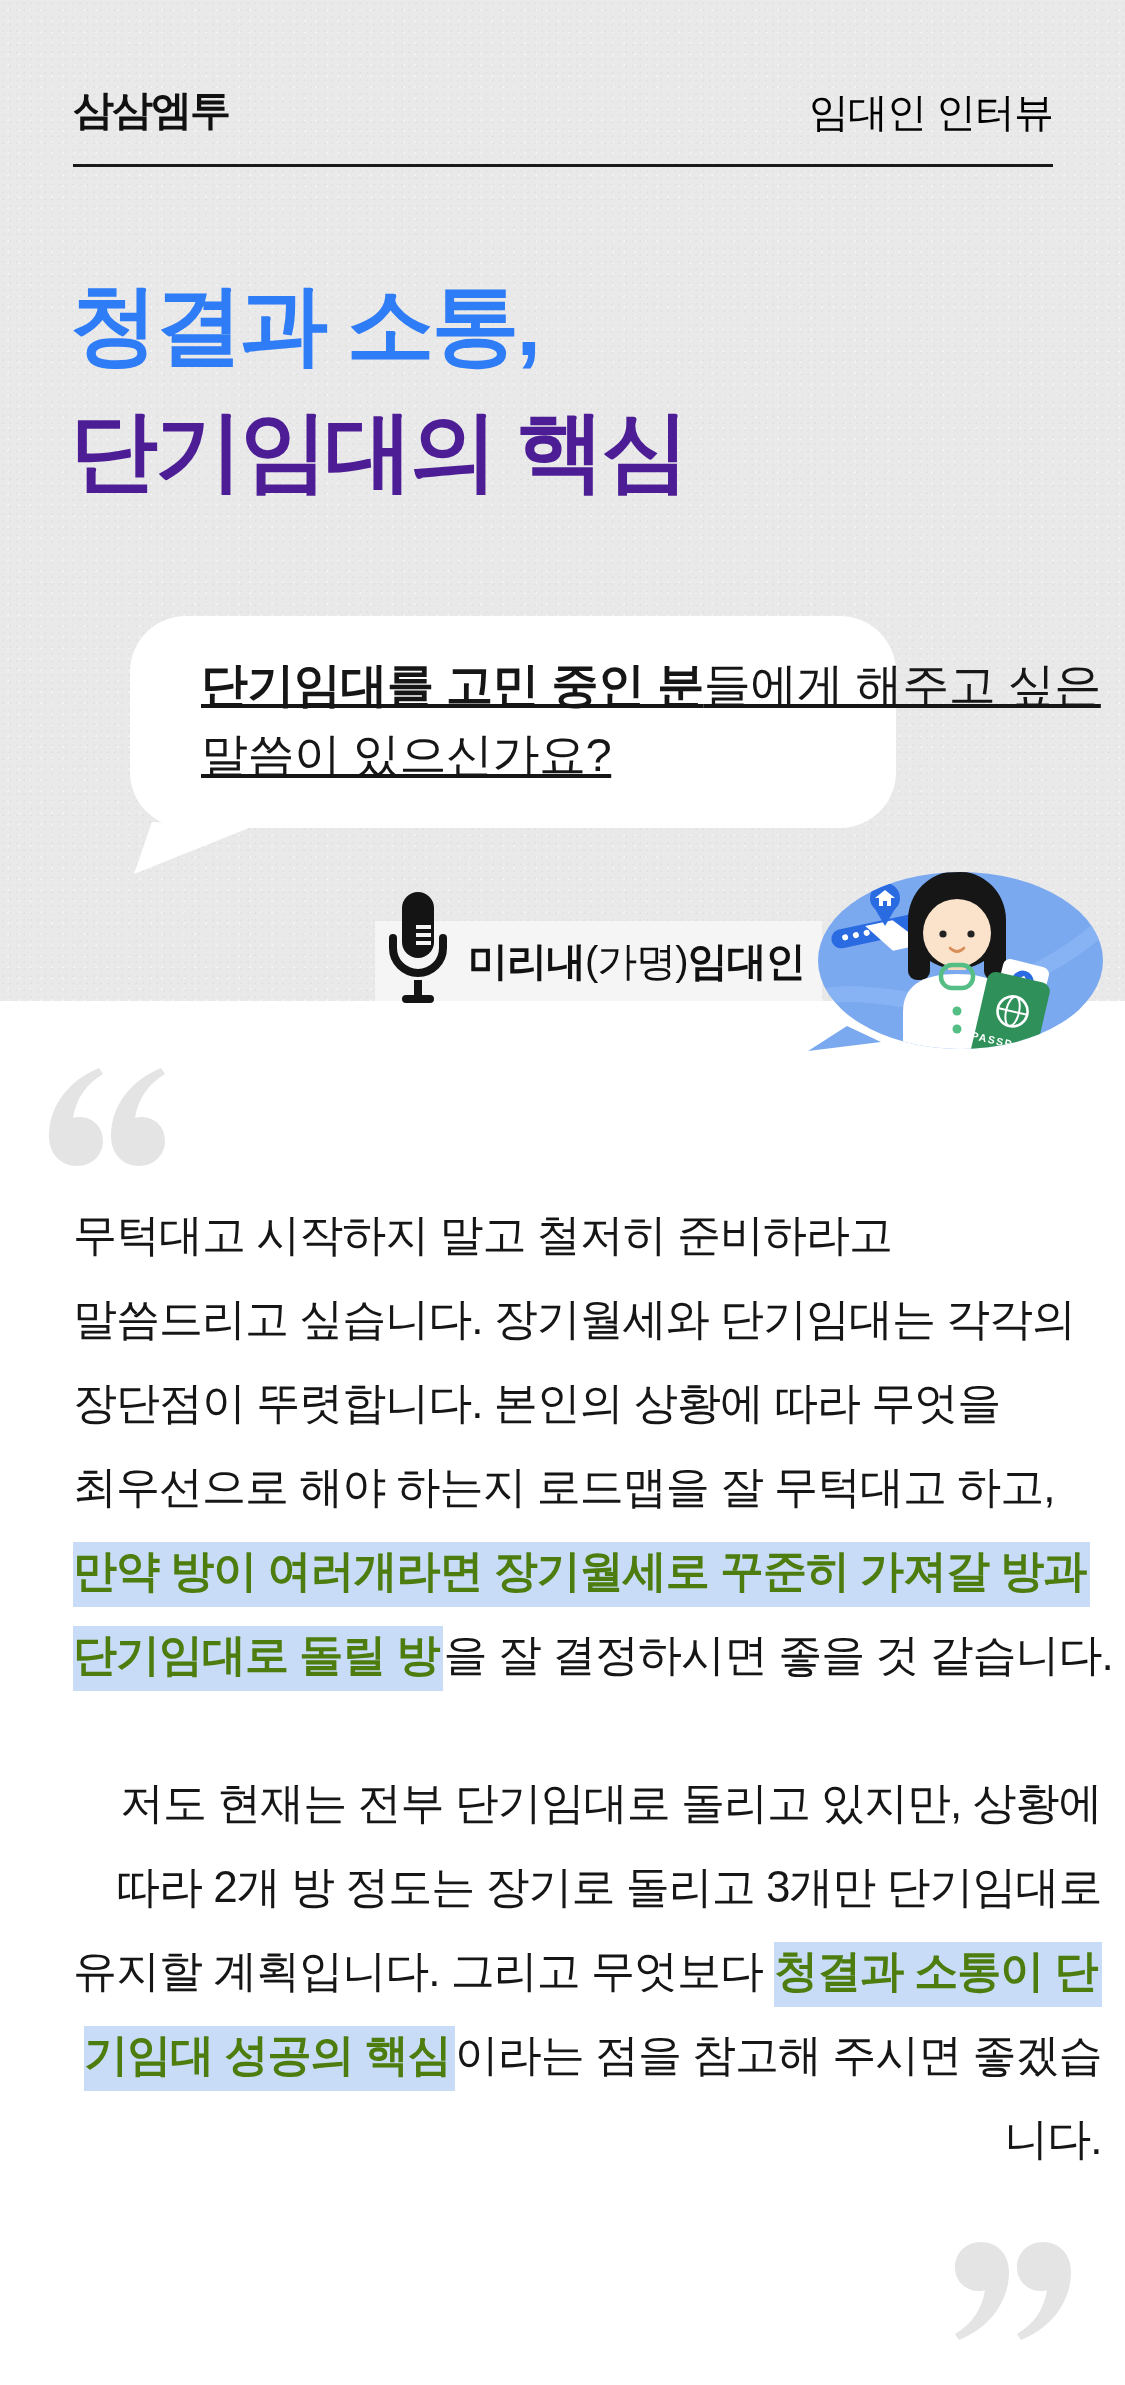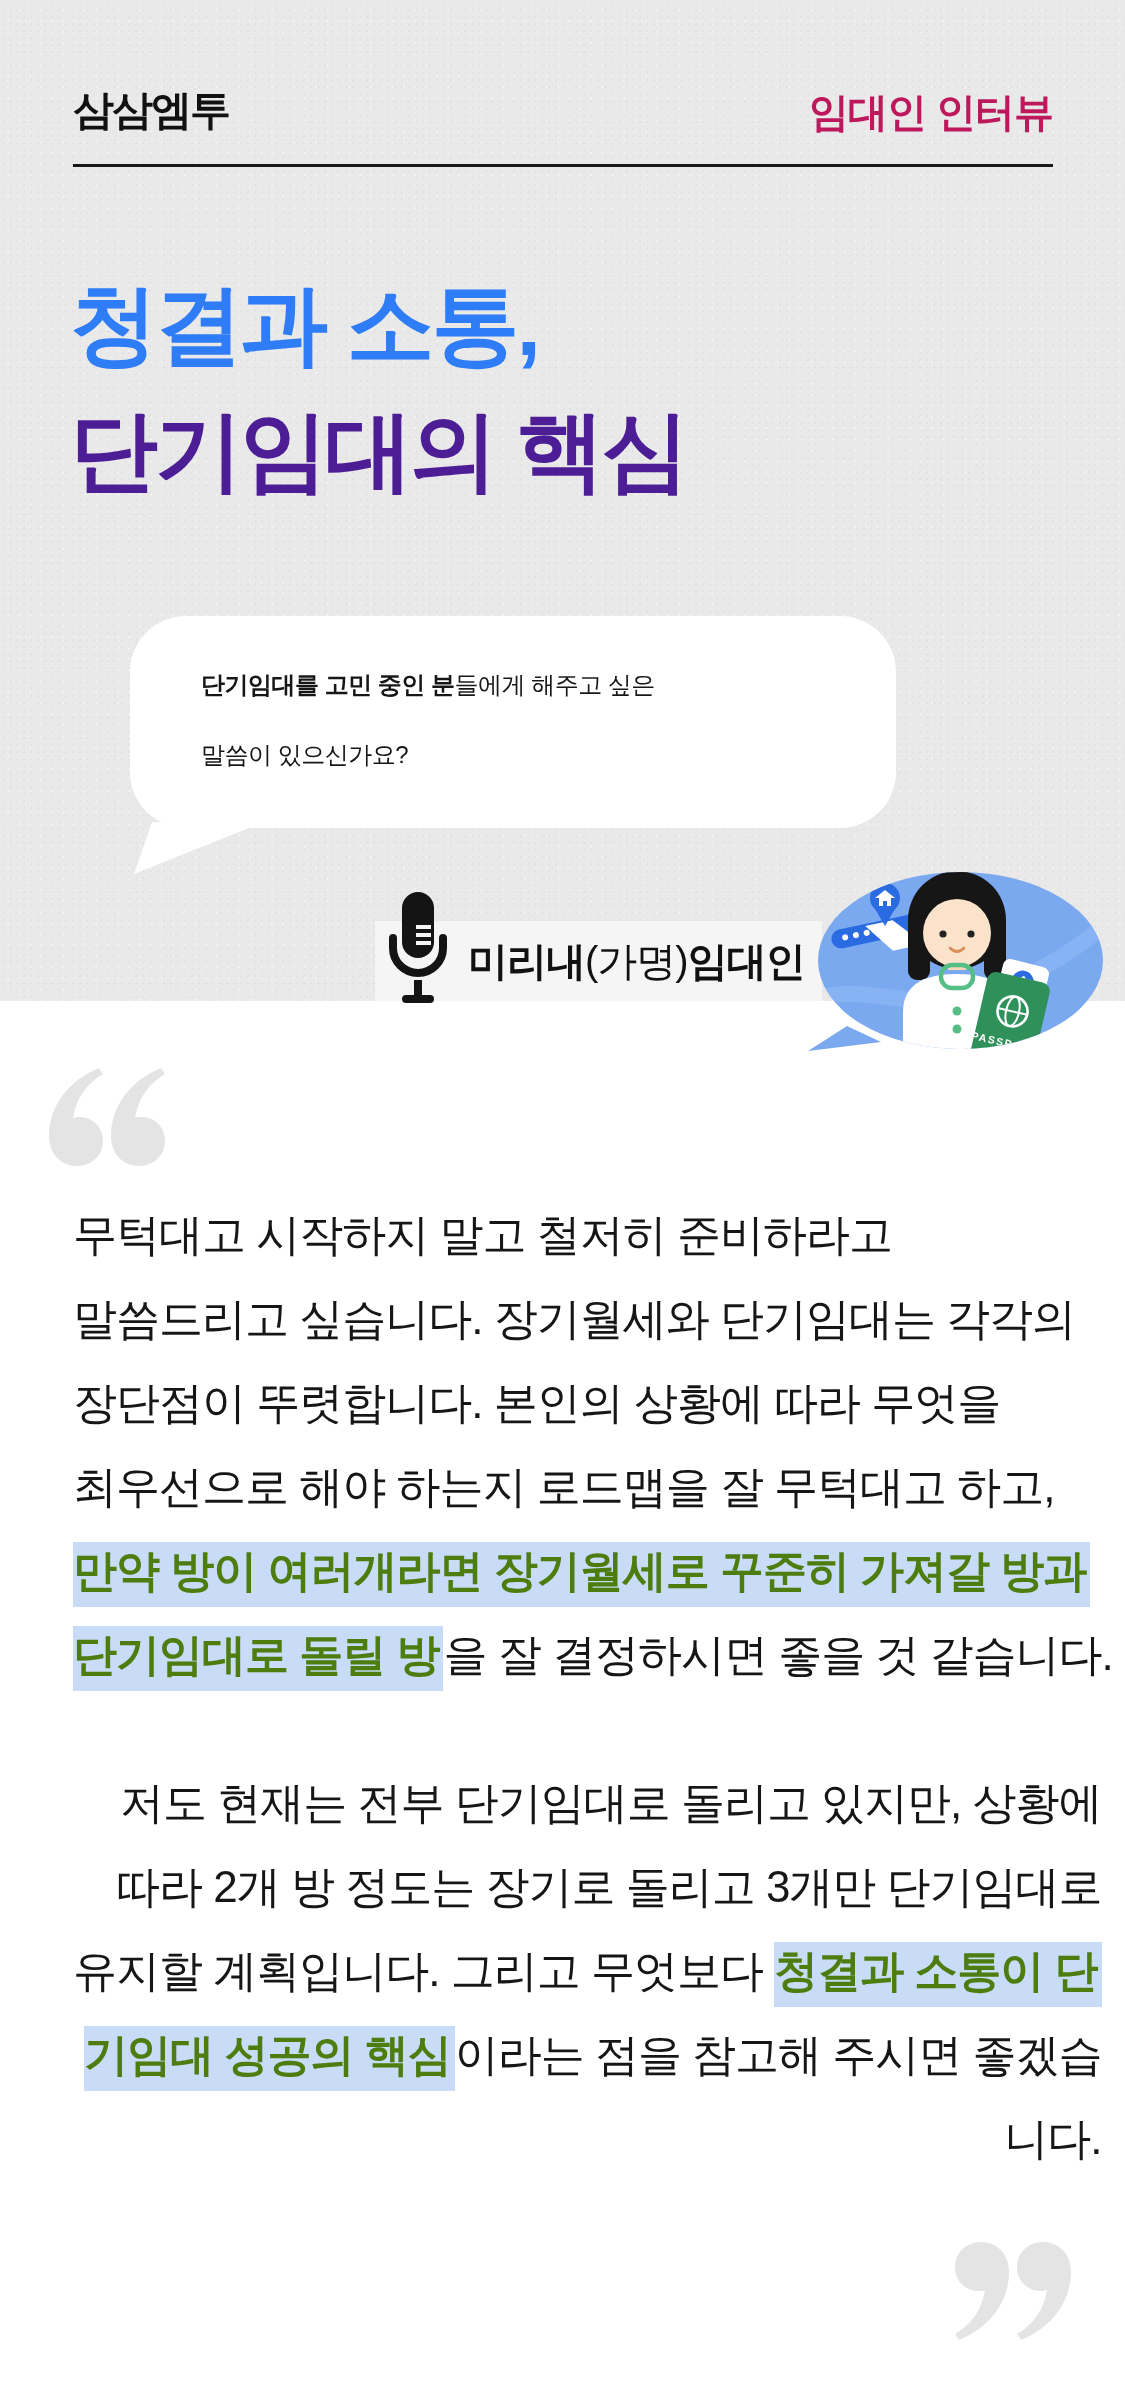--- a/index.html
+++ b/index.html
@@ -32,8 +32,8 @@
   }
   .header-label{
     position:absolute;right:72px;top:82px;
-    font-size:40px;font-weight:700;letter-spacing:-1px;
-    line-height:60px;color:#be185d;z-index:2;
+    font-size:40px;font-weight:400;letter-spacing:-1px;
+    line-height:60px;color:#000000;z-index:2;
   }
   .header-divider{
     position:absolute;left:73px;top:164px;width:980px;height:3px;

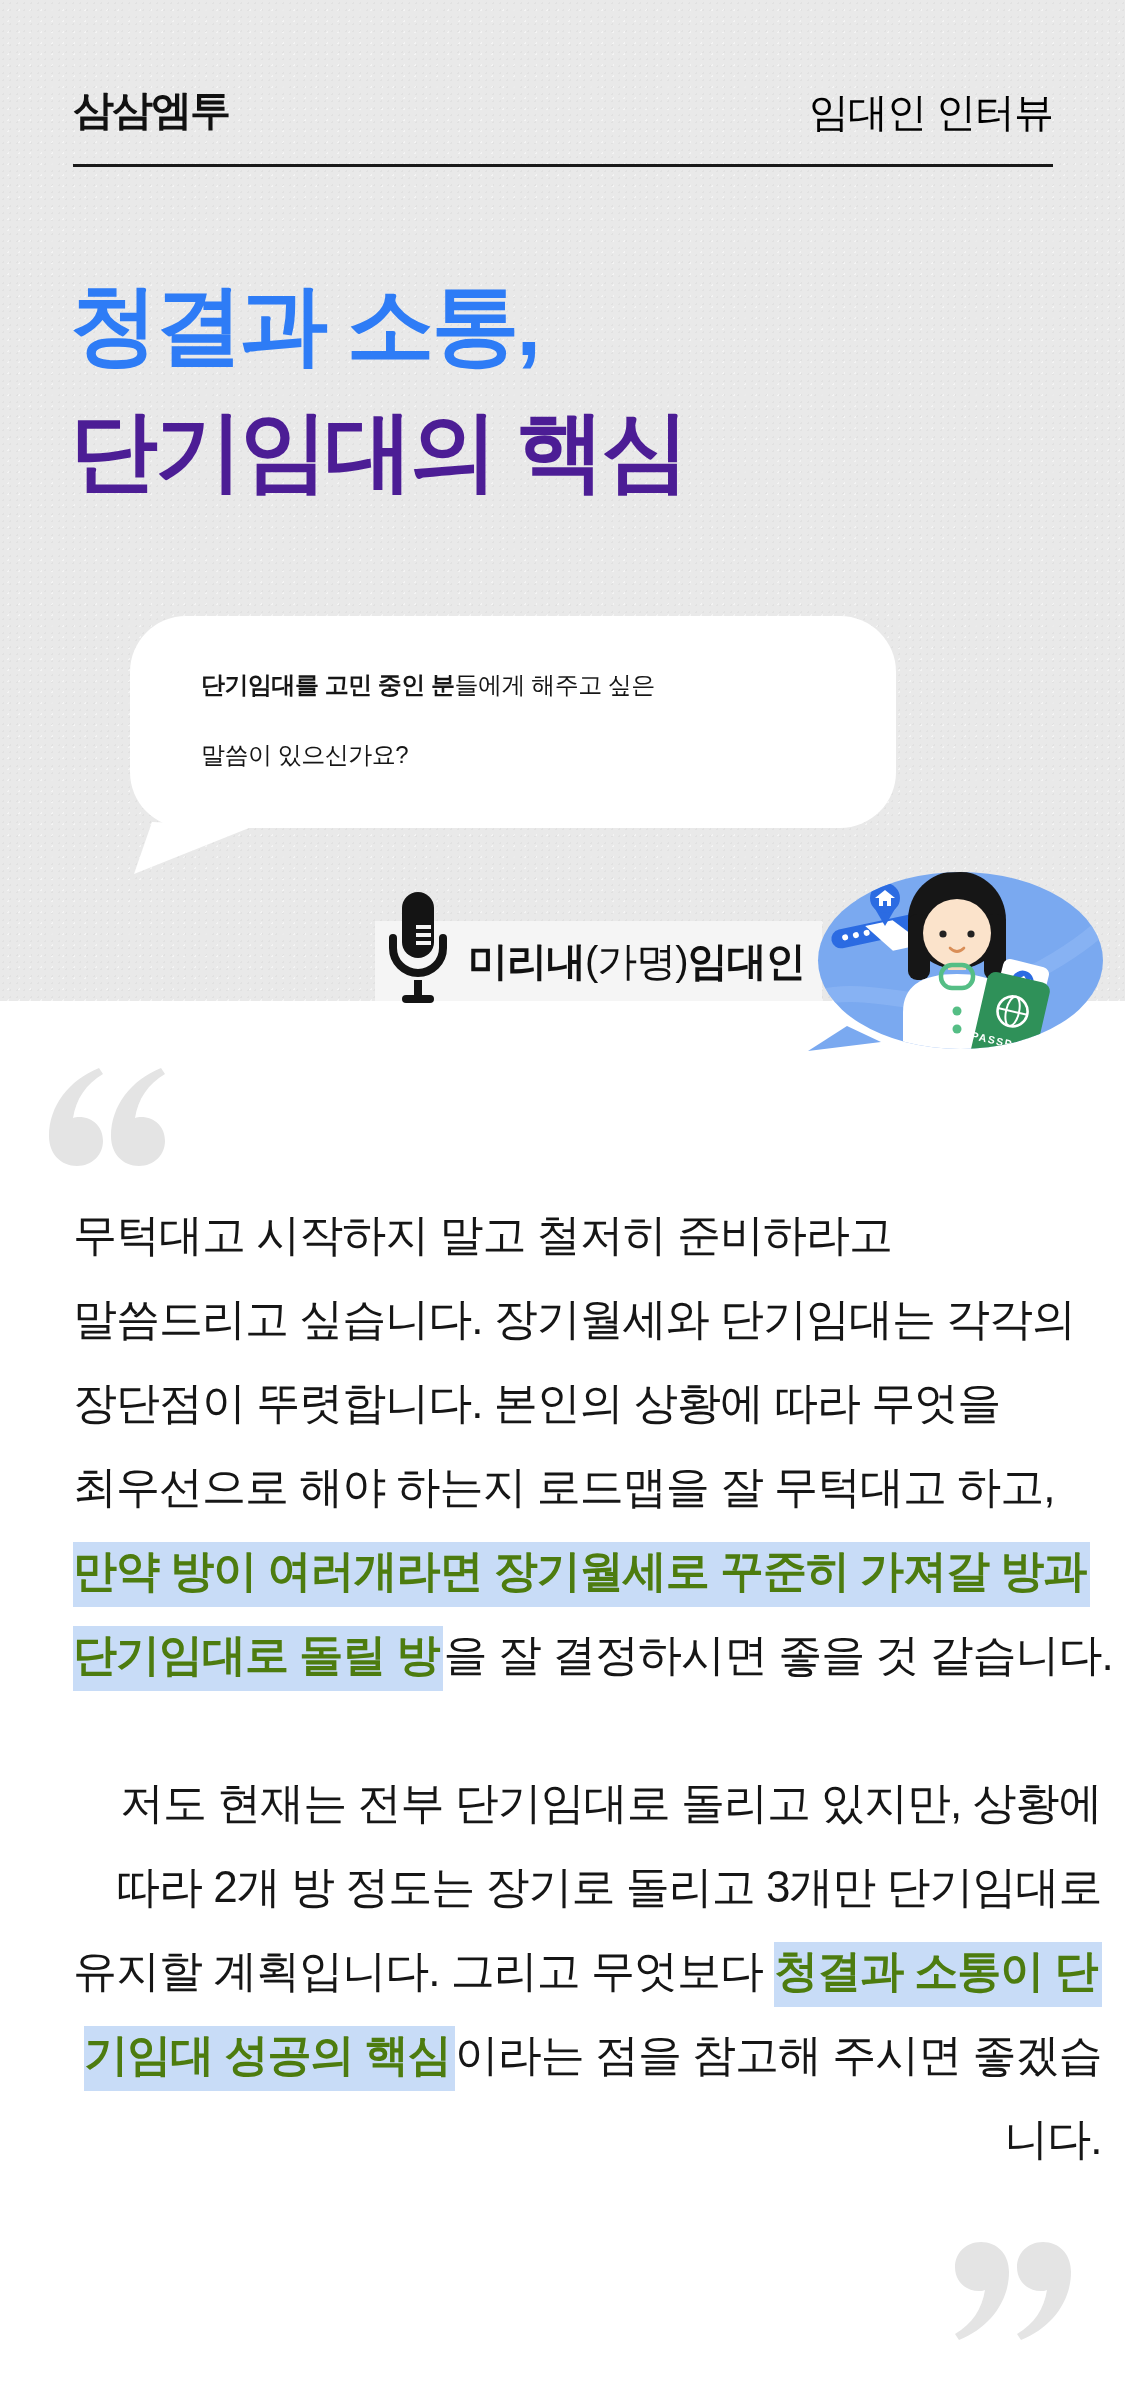--- a/index.html
+++ b/index.html
@@ -57,8 +57,9 @@
   }
   .q-text{
     position:absolute;left:201px;top:650px;z-index:3;
-    font-size:24px;line-height:70px;color:#161616;letter-spacing:-0.5px;
+    font-size:47px;line-height:70px;color:#161616;letter-spacing:-0.5px;
     white-space:nowrap;
+    text-decoration:underline;
   }
   .q-text .b{font-weight:700;}
 

